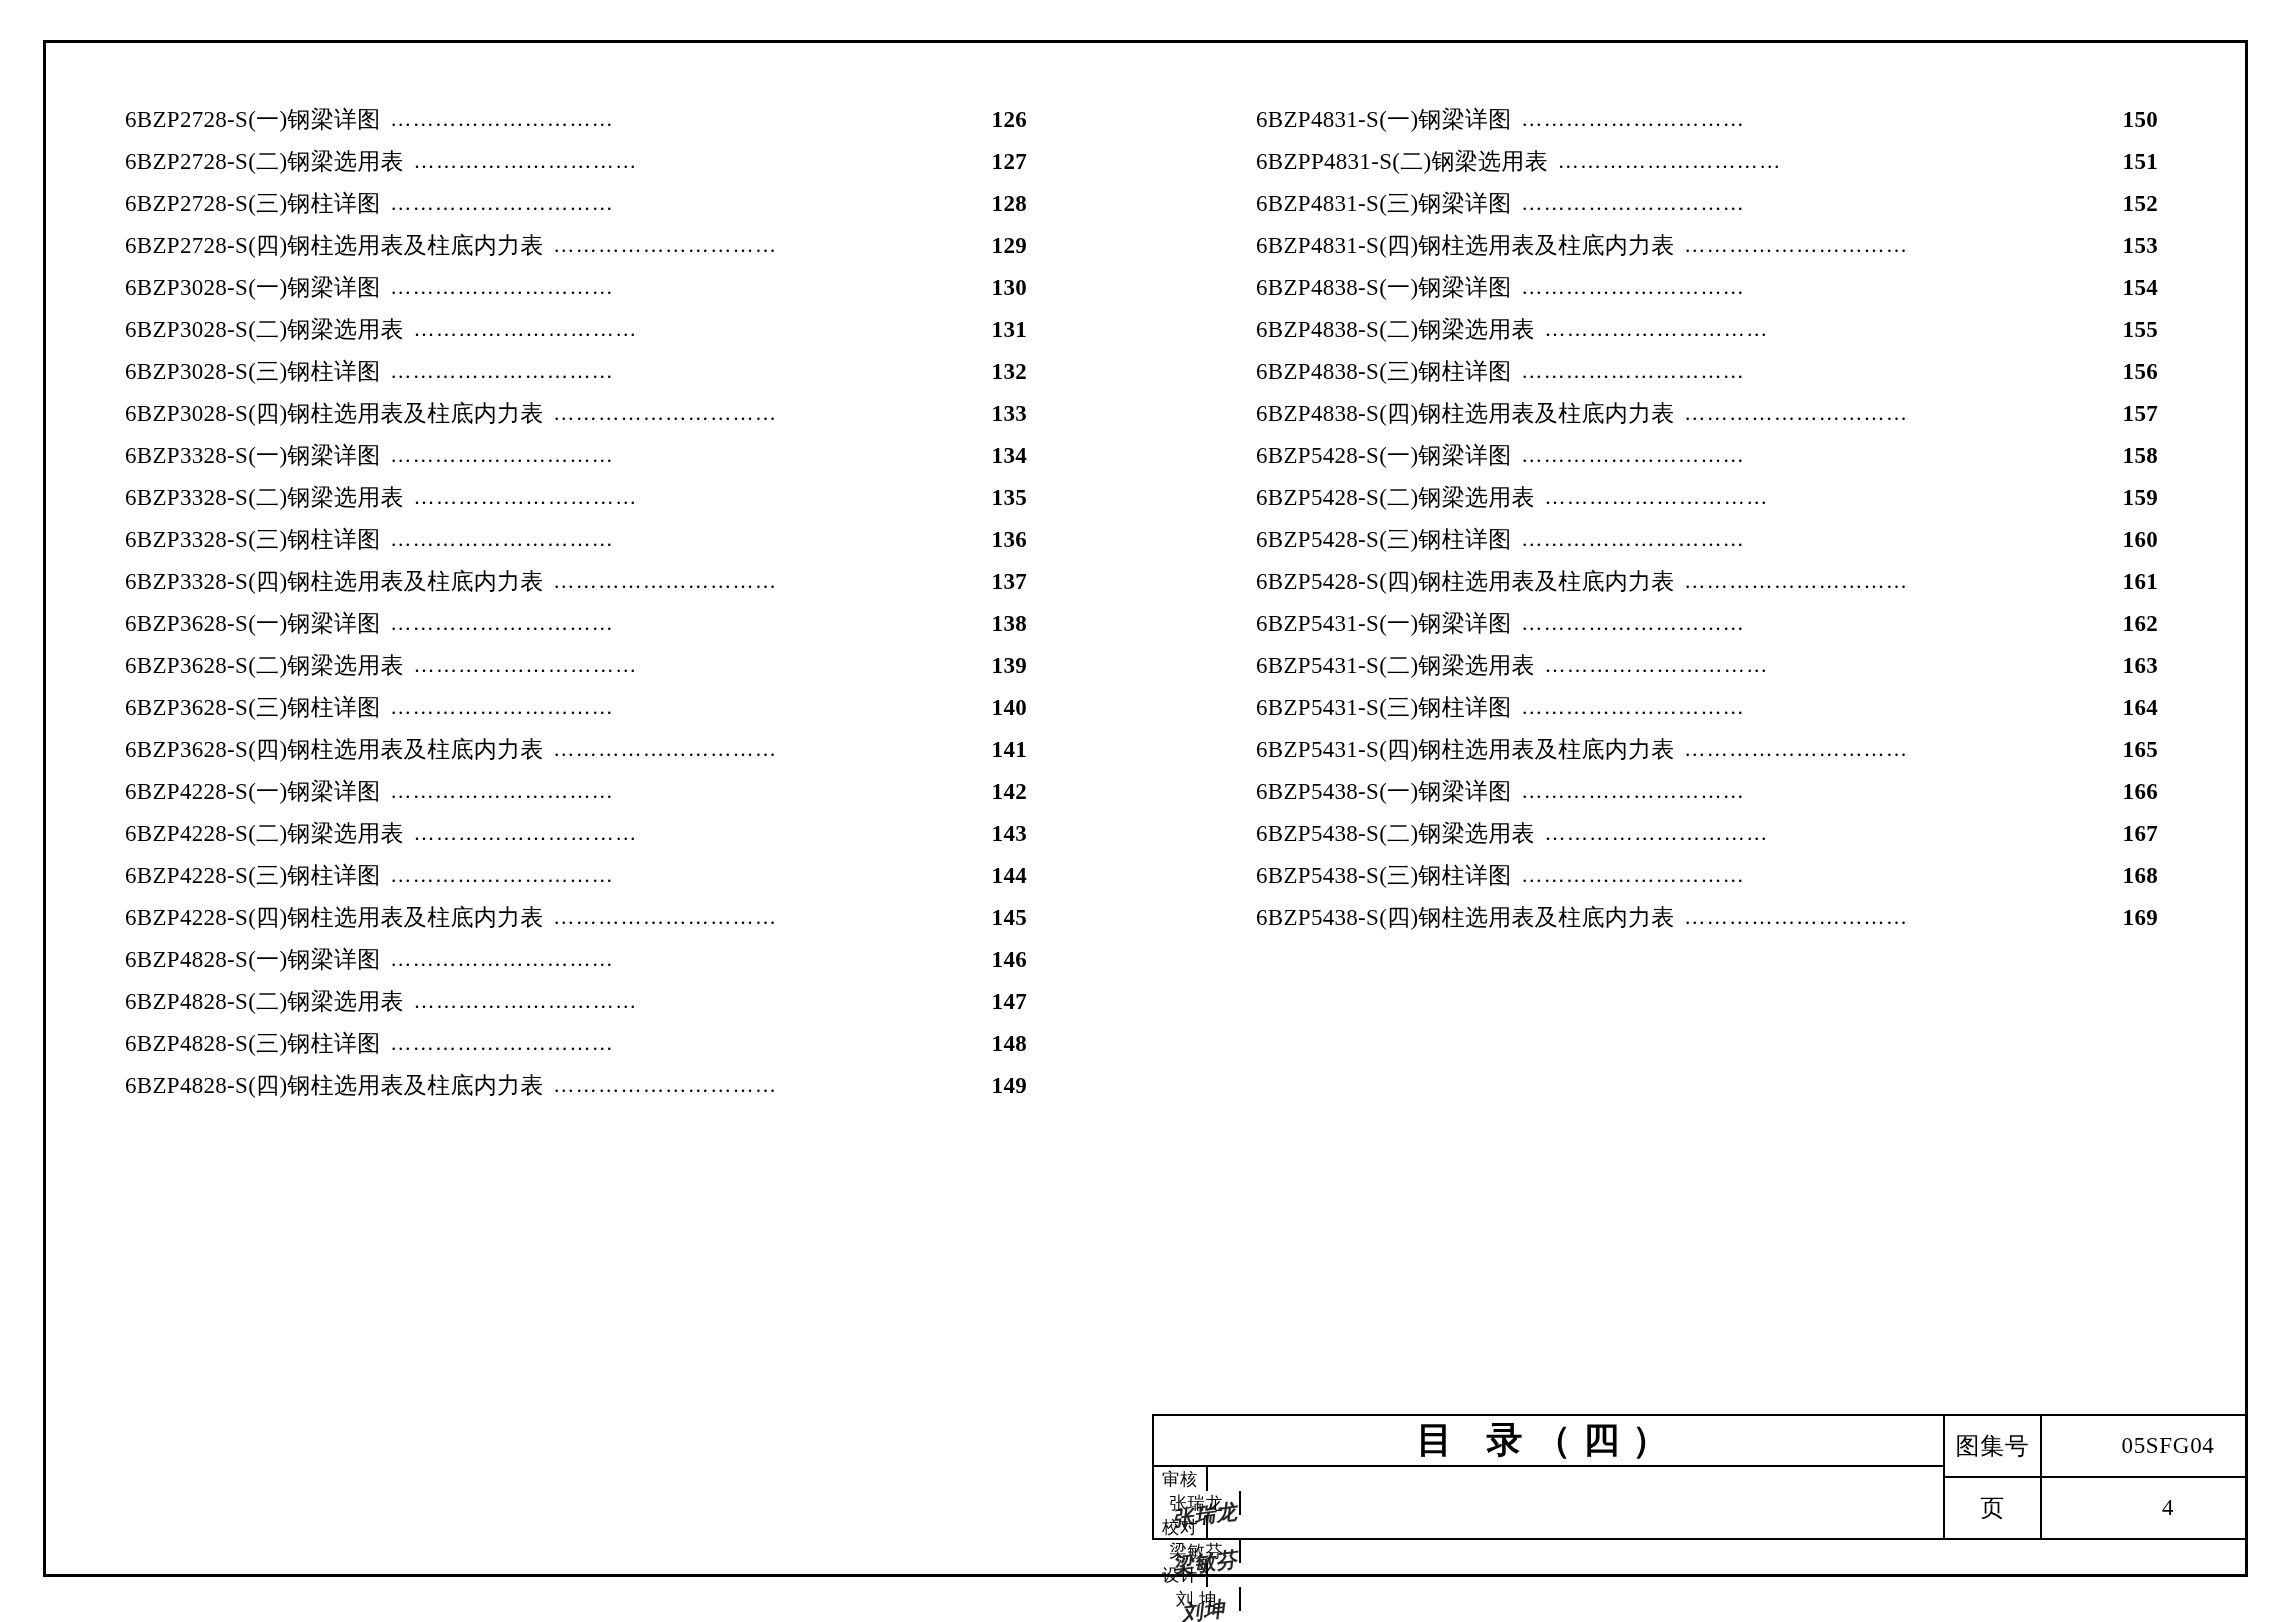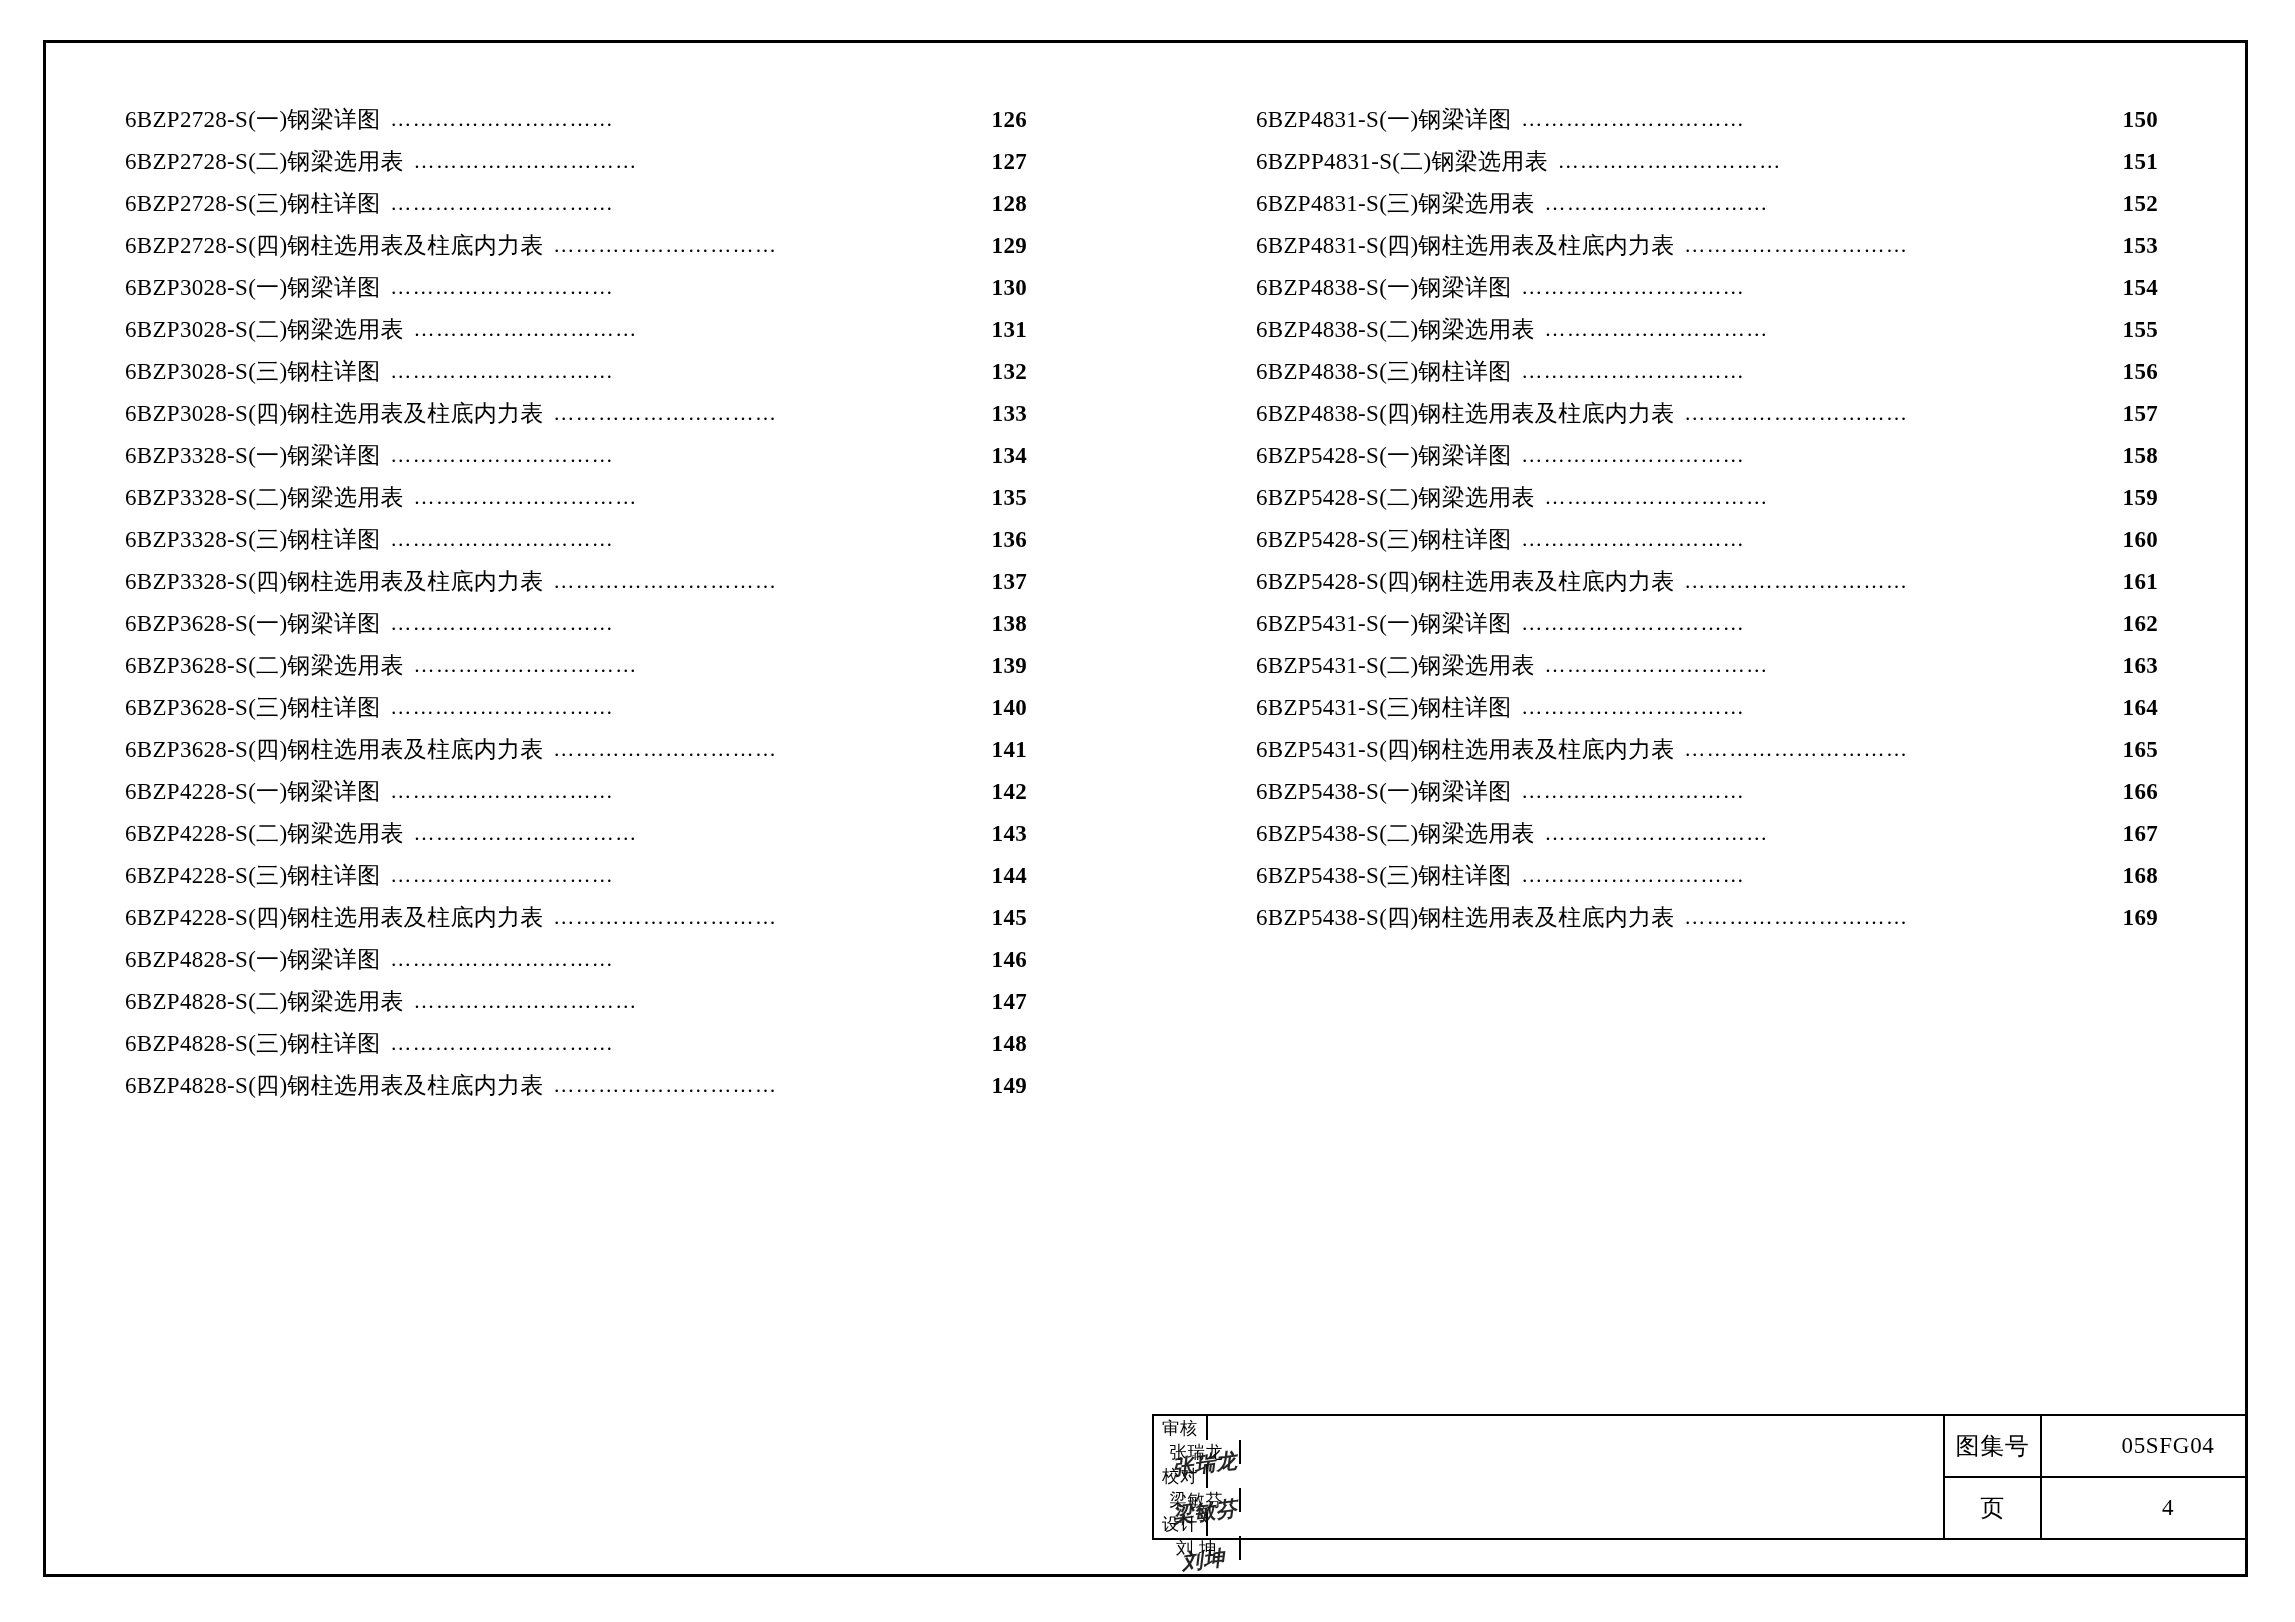--- a/index.html
+++ b/index.html
@@ -313,7 +313,7 @@
         <span class="toc-page">151</span>
       </div>
     <div class="toc-row">
-        <span class="toc-title">6BZP4831-S(三)钢梁选用表</span>
+        <span class="toc-title">6BZP4831-S(三)钢梁详图</span>
         <span class="toc-dots">…………………………</span>
         <span class="toc-page">152</span>
       </div>

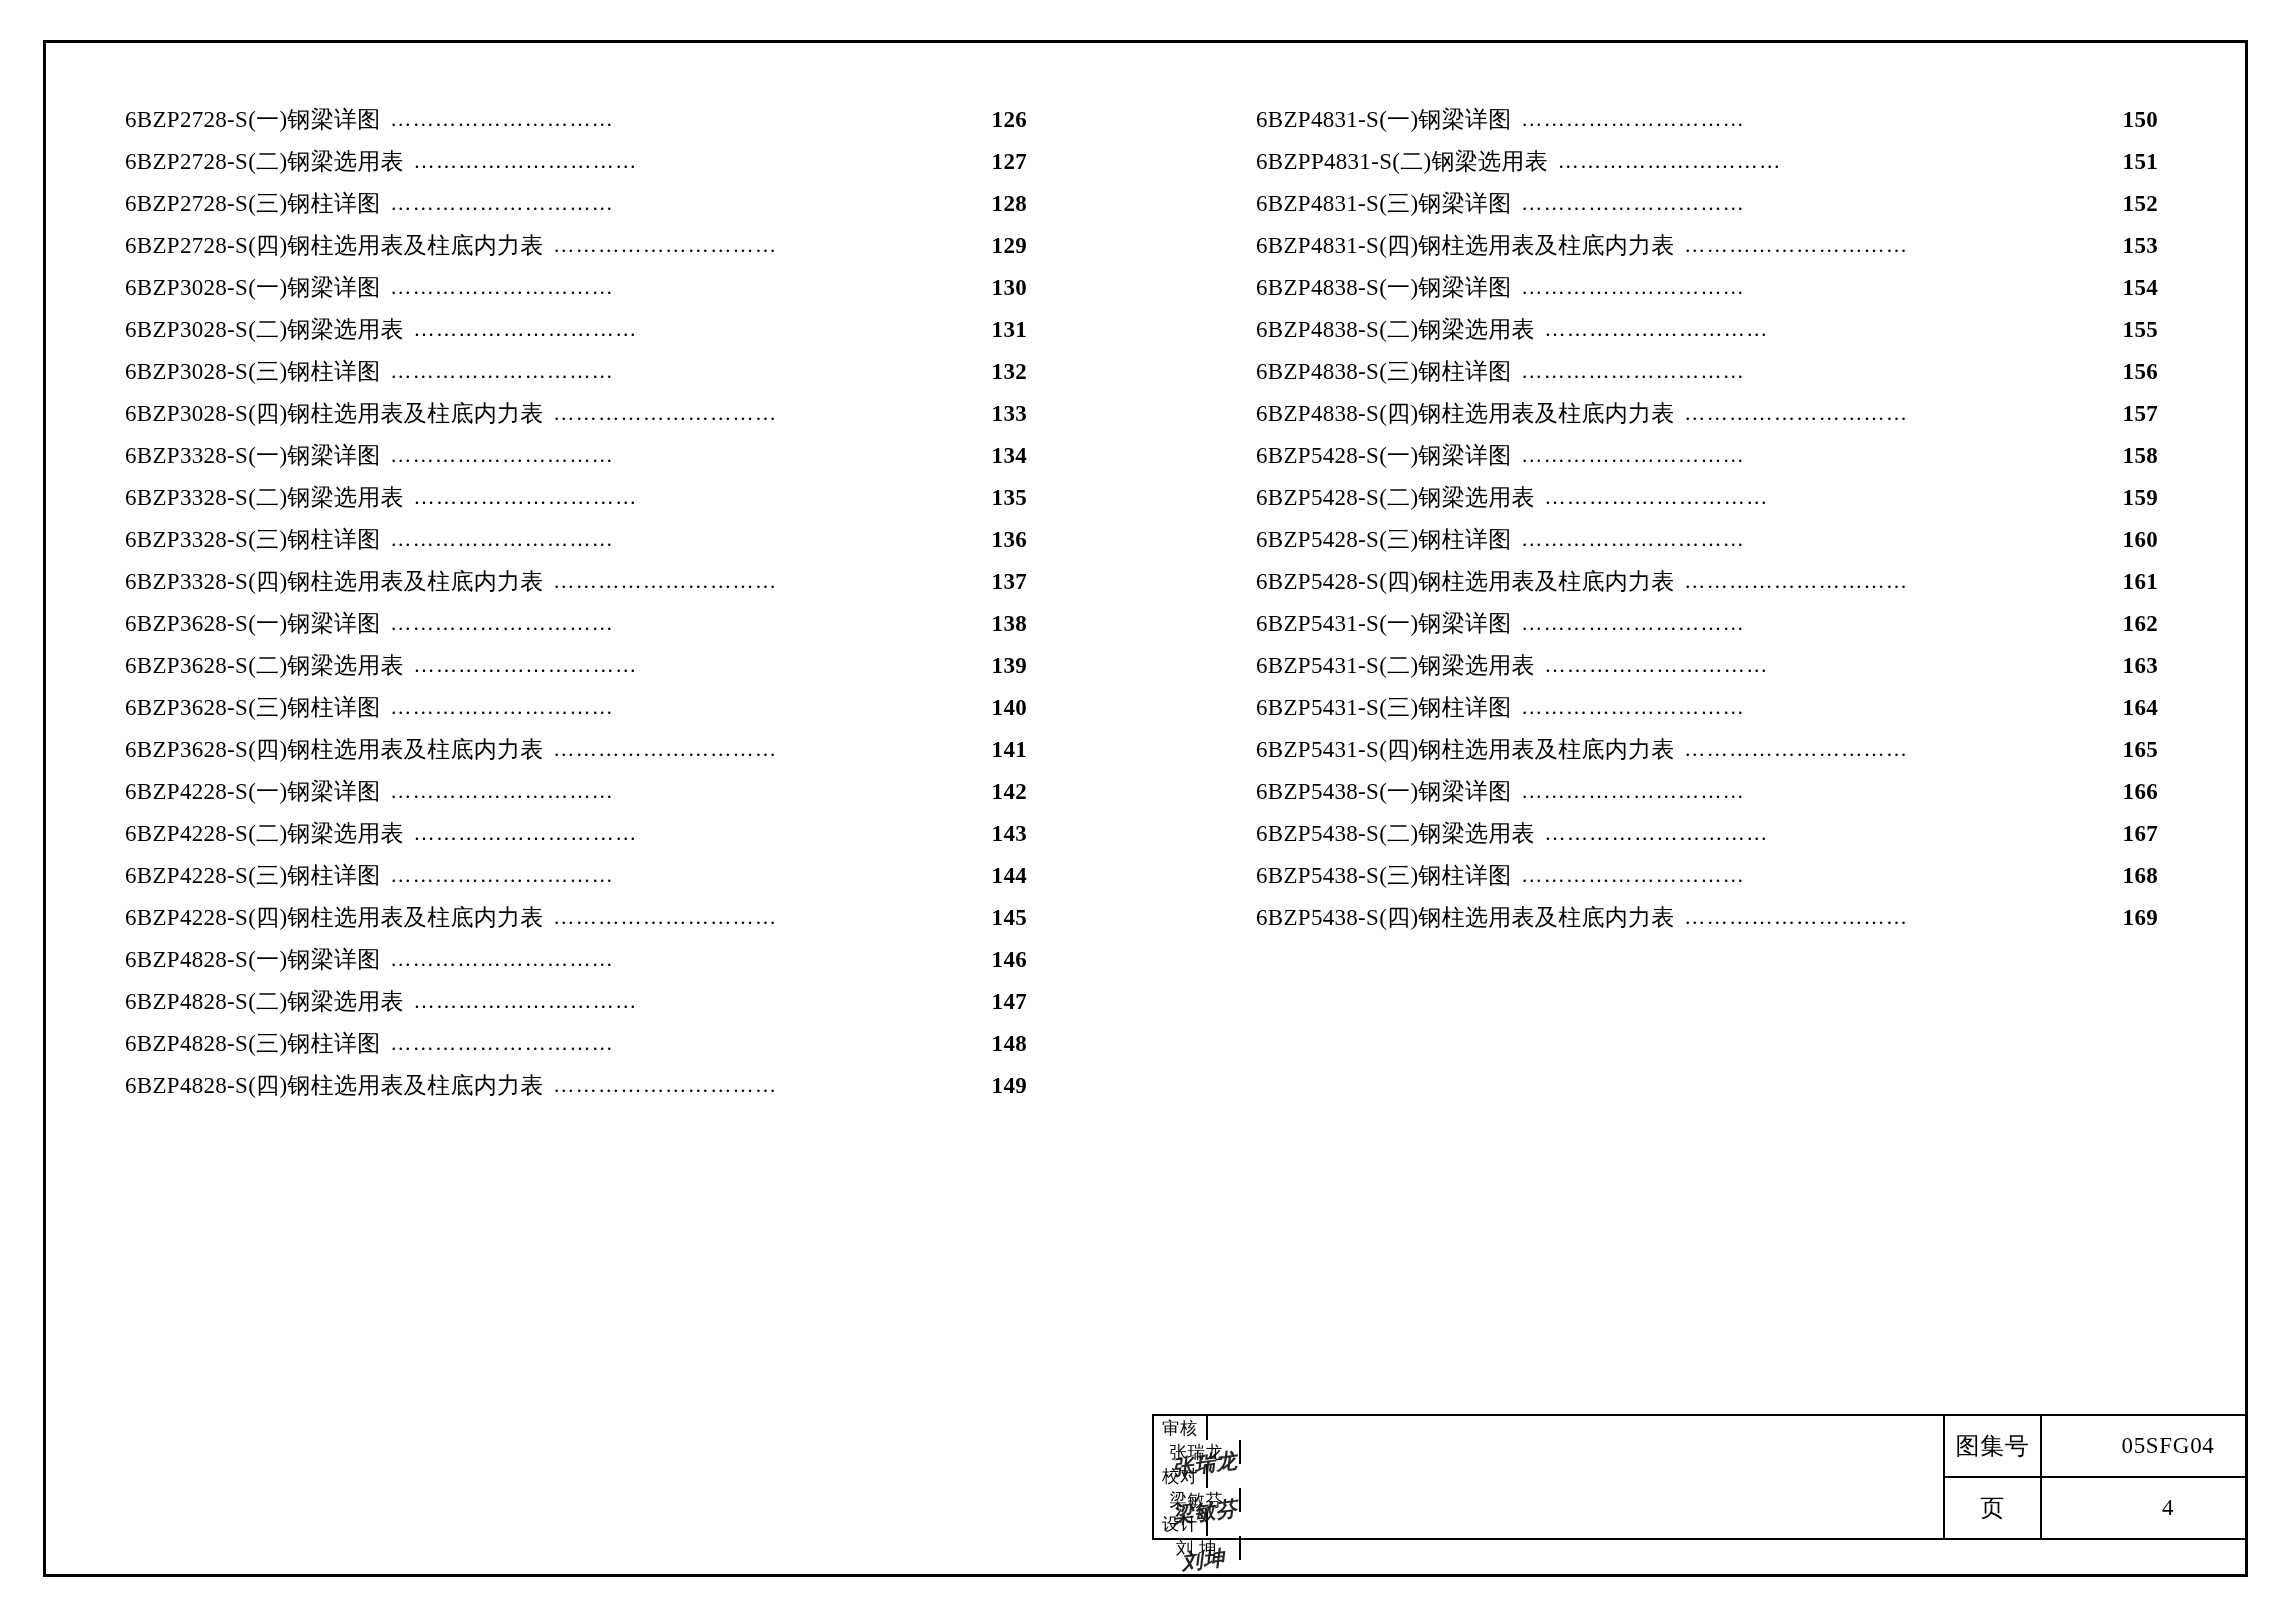--- a/index.html
+++ b/index.html
@@ -408,6 +408,7 @@
 
 <div id="title-block">
   <div id="tb-left">
+    <div id="tb-main">目  录（四）</div>
     <div id="tb-sign">
       <div class="sign-label">审核</div>
       <div class="sign-name">张瑞龙</div>

